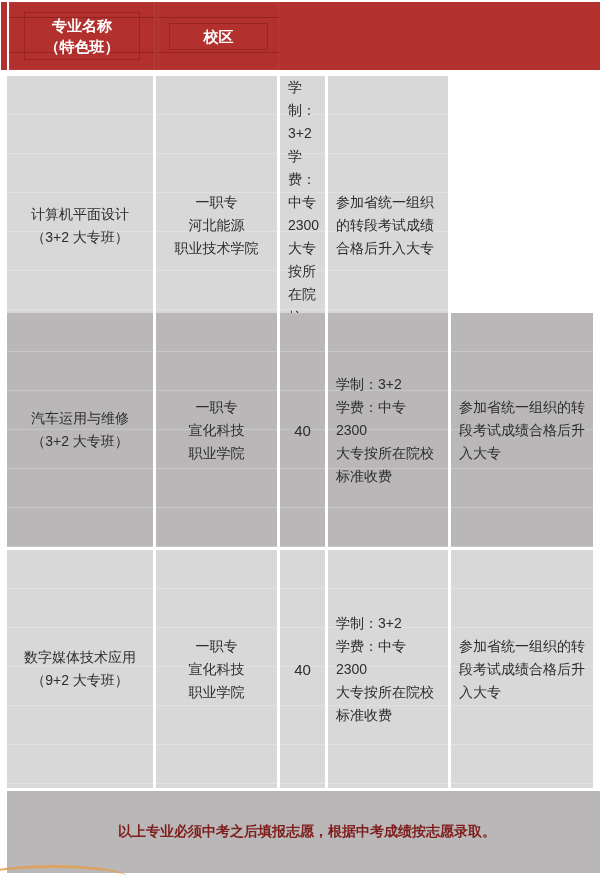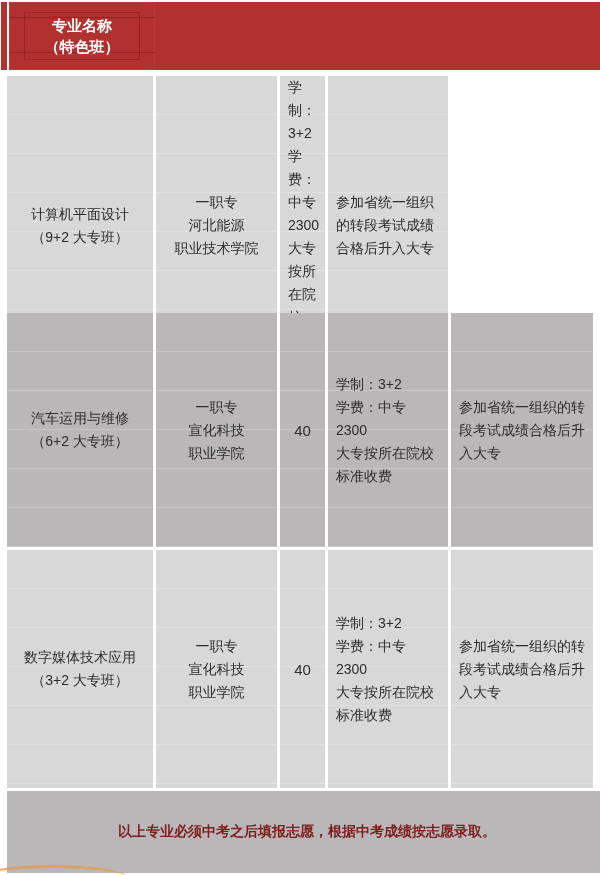--- a/index.html
+++ b/index.html
@@ -133,6 +133,9 @@
           <div class="inner pre">专业名称
 （特色班）</div>
         </div>
+        <div class="th">
+          <div class="inner pre">校区</div>
+        </div>
       </div>
     </div>
 

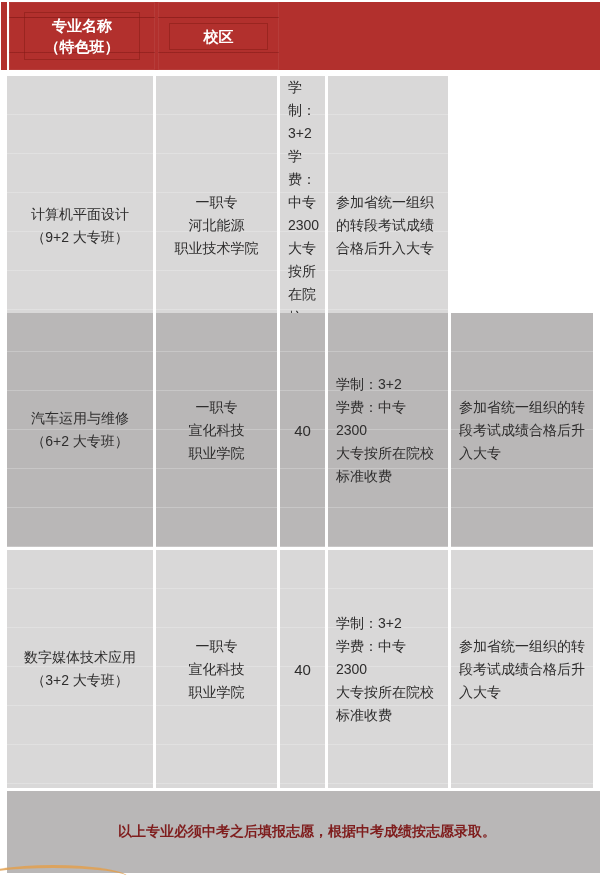--- a/index.html
+++ b/index.html
@@ -141,7 +141,7 @@
 
     <div class="grid-row body-row row-light row-h">
       <div class="td pre">计算机平面设计
-（9+2 大专班）</div>
+（3+2 大专班）</div>
       <div class="td pre">一职专
 河北能源
 职业技术学院</div>

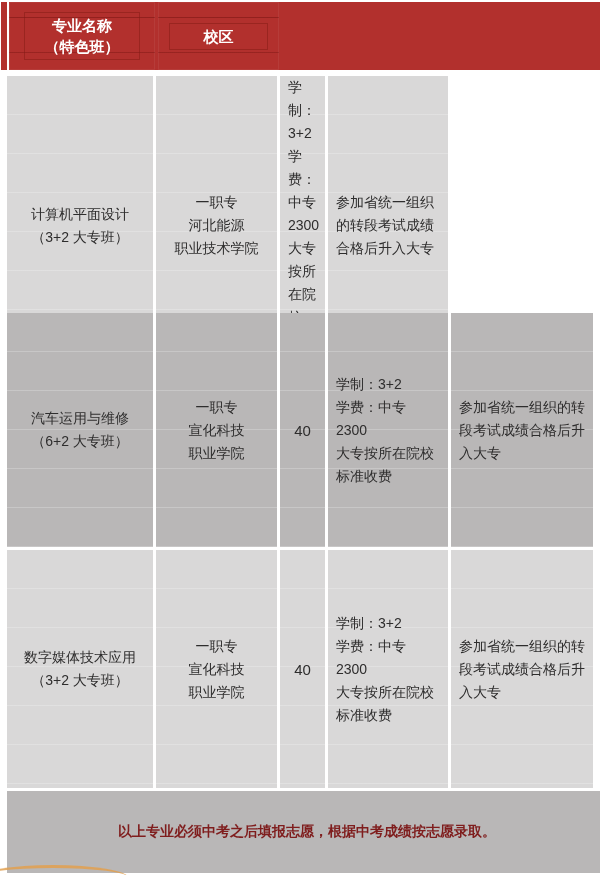--- a/index.html
+++ b/index.html
@@ -154,7 +154,7 @@
 
     <div class="grid-row body-row row-dark row-h">
       <div class="td pre">汽车运用与维修
-（6+2 大专班）</div>
+（3+2 大专班）</div>
       <div class="td pre">一职专
 宣化科技
 职业学院</div>

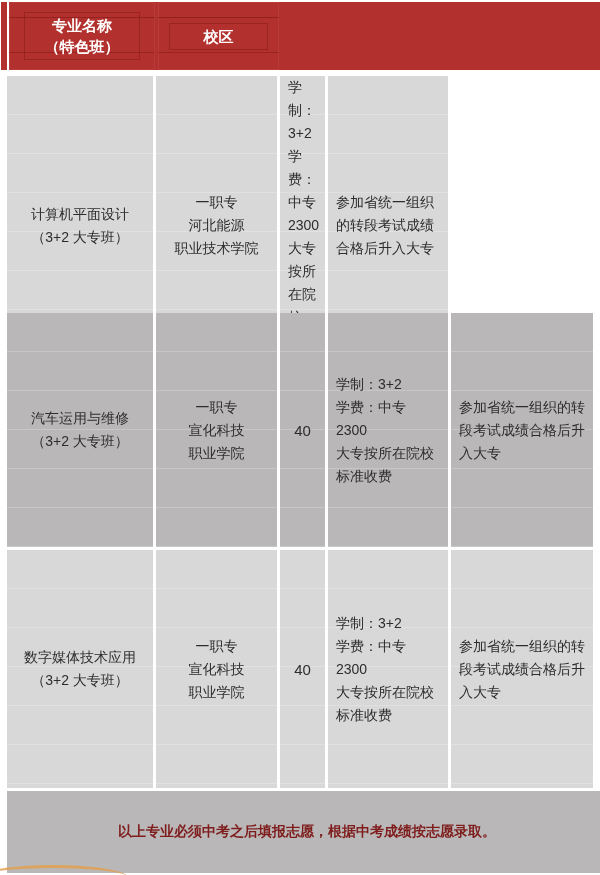--- a/index.html
+++ b/index.html
@@ -168,7 +168,7 @@
 
     <div class="grid-row body-row row-light row-h-3">
       <div class="td pre">数字媒体技术应用
-（3+2 大专班）</div>
+（9+2 大专班）</div>
       <div class="td pre">一职专
 宣化科技
 职业学院</div>

